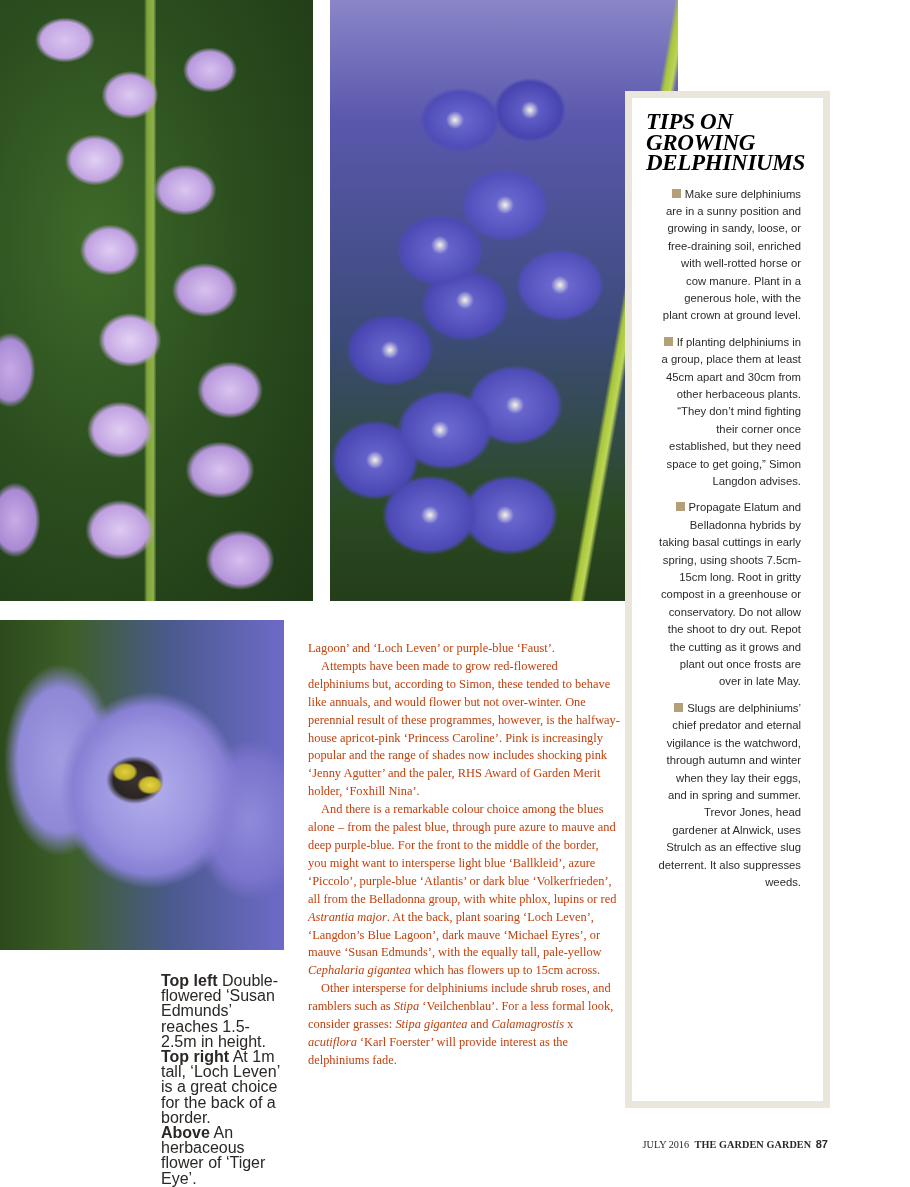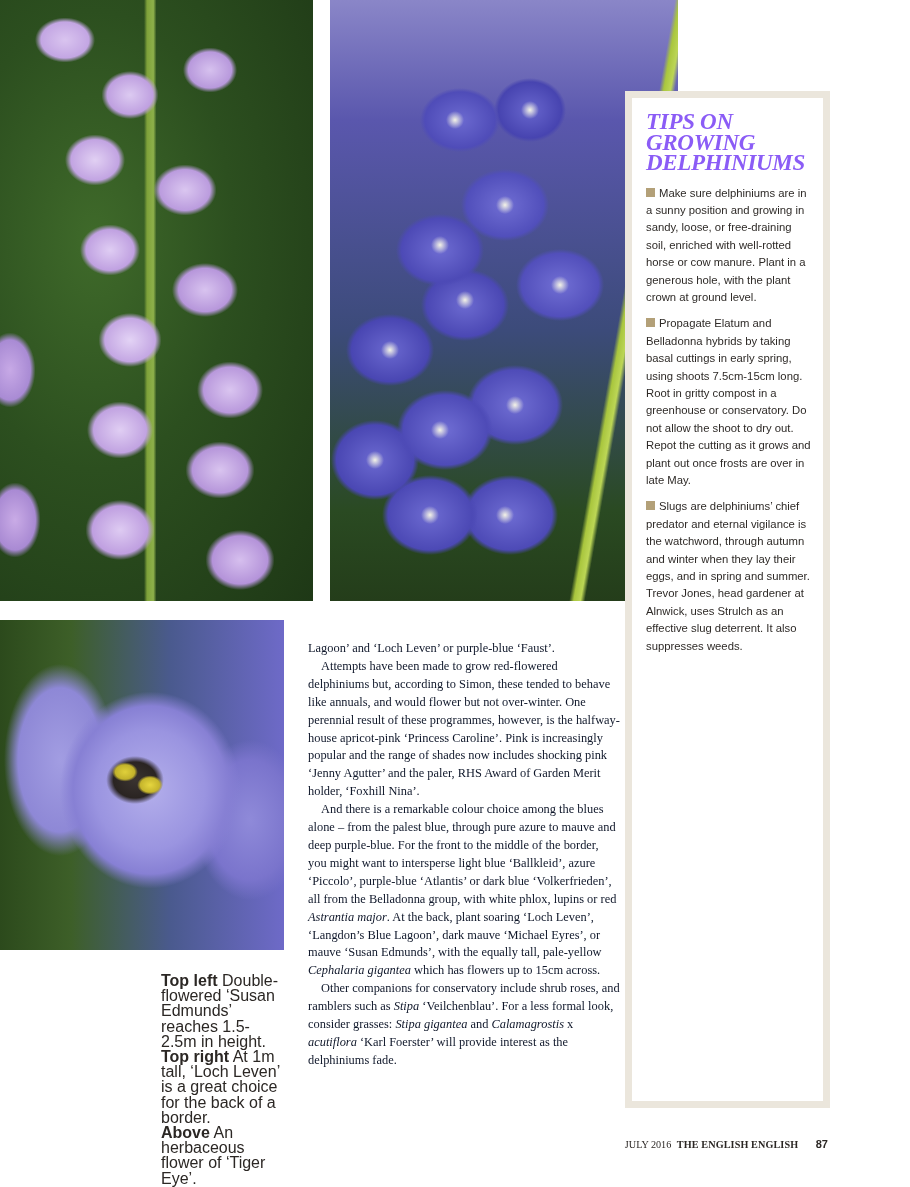--- a/index.html
+++ b/index.html
@@ -155,7 +155,7 @@
 
 <div id="tips-box" style="background: rgb(235, 230, 220);">
   <div id="tips-inner">
-    <h2 id="tips-title" style="color: #8b5cf6;">Tips on growing delphiniums</h2>
+    <h2 id="tips-title" style="color: #000000;">Tips on growing delphiniums</h2>
     <ul id="tips-list">
       <li class="tip"><span class="bullet" style="background: rgb(179, 160, 120);"></span><span>Make sure delphiniums are in a sunny position and growing in sandy, loose, or free-draining soil, enriched with well-rotted horse or cow manure. Plant in a generous hole, with the plant crown at ground level.</span></li>
       <li class="tip"><span class="bullet" style="background: rgb(179, 160, 120);"></span><span>Propagate Elatum and Belladonna hybrids by taking basal cuttings in early spring, using shoots 7.5cm-15cm long. Root in gritty compost in a greenhouse or conservatory. Do not allow the shoot to dry out. Repot the cutting as it grows and plant out once frosts are over in late May.</span></li>

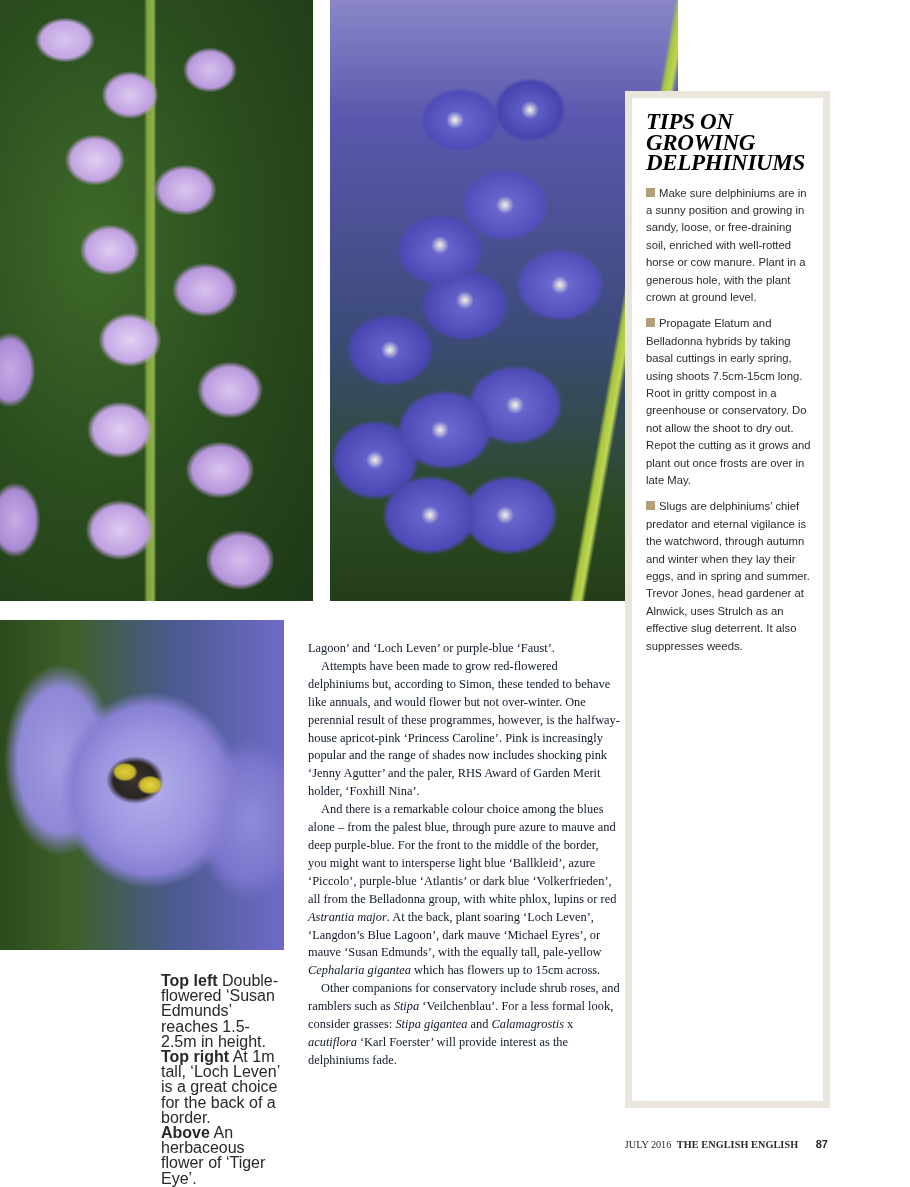--- a/index.html
+++ b/index.html
@@ -109,7 +109,7 @@
       color: #a48a5a; font-size: 23px; line-height: 20.5px;
       letter-spacing: -0.3px; margin: 0 0 11px 0; text-transform: uppercase;
     }
-    #tips-list { list-style: none; margin: 0; padding: 0; }
+    #tips-list { list-style: none; margin: 12px; padding: 0; text-align: right; }
     .tip {
       font-family: "Liberation Sans", sans-serif;
       font-size: 11.3px; line-height: 17.4px; color: #2e2a27;

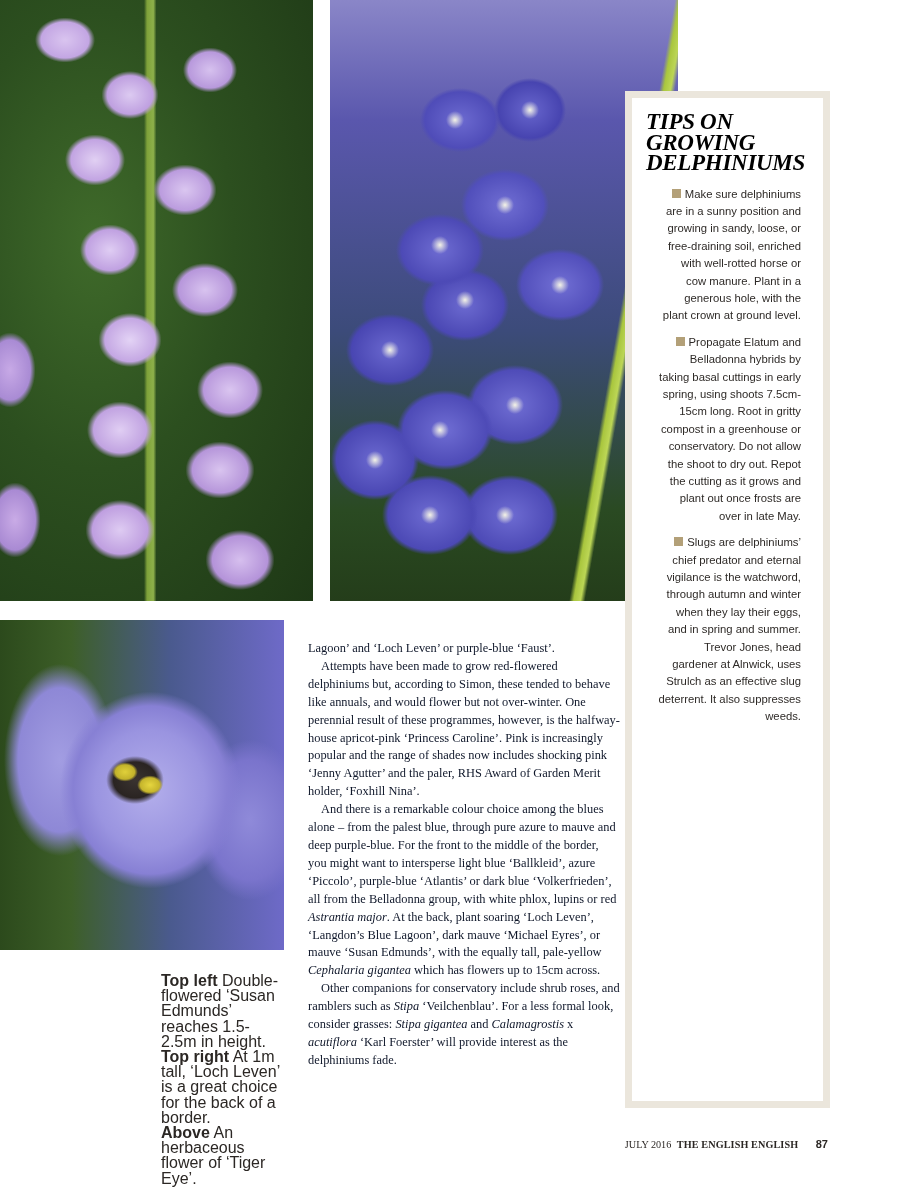--- a/index.html
+++ b/index.html
@@ -158,6 +158,7 @@
     <h2 id="tips-title" style="color: #000000;">Tips on growing delphiniums</h2>
     <ul id="tips-list">
       <li class="tip"><span class="bullet" style="background: rgb(179, 160, 120);"></span><span>Make sure delphiniums are in a sunny position and growing in sandy, loose, or free-draining soil, enriched with well-rotted horse or cow manure. Plant in a generous hole, with the plant crown at ground level.</span></li>
+      <li class="tip"><span class="bullet" style="background: rgb(179, 160, 120);"></span><span>If planting delphiniums in a group, place them at least 45cm apart and 30cm from other herbaceous plants. “They don’t mind fighting their corner once established, but they need space to get going,” Simon Langdon advises.</span></li>
       <li class="tip"><span class="bullet" style="background: rgb(179, 160, 120);"></span><span>Propagate Elatum and Belladonna hybrids by taking basal cuttings in early spring, using shoots 7.5cm-15cm long. Root in gritty compost in a greenhouse or conservatory. Do not allow the shoot to dry out. Repot the cutting as it grows and plant out once frosts are over in late May.</span></li>
       <li class="tip"><span class="bullet" style="background: rgb(179, 160, 120);"></span><span>Slugs are delphiniums’ chief predator and eternal vigilance is the watchword, through autumn and winter when they lay their eggs, and in spring and summer. Trevor Jones, head gardener at Alnwick, uses Strulch as an effective slug deterrent. It also suppresses weeds.</span></li>
     </ul>

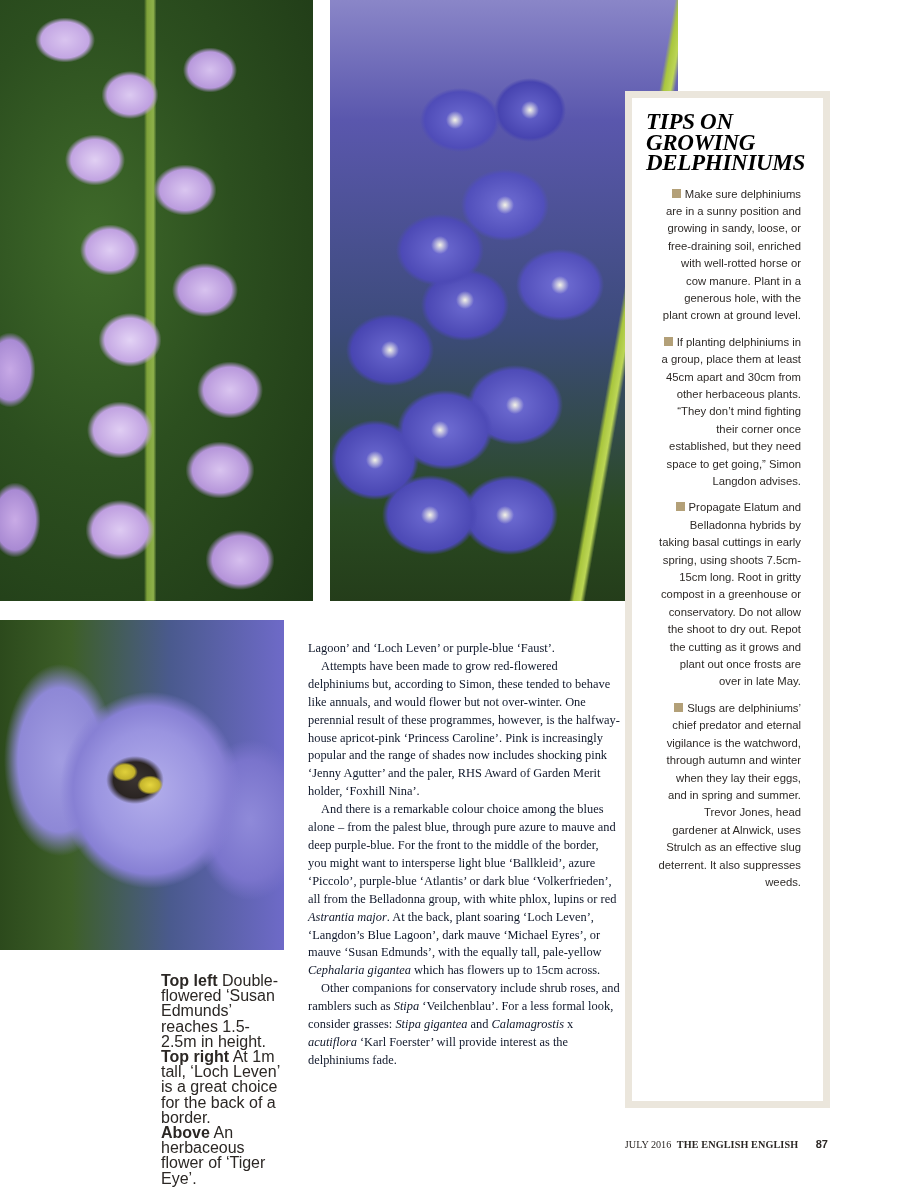--- a/index.html
+++ b/index.html
@@ -81,7 +81,7 @@
     
     #article-body {
       position: absolute; left: 308px; top: 640px; width: 312px;
-      font-size: 12.4px; line-height: 17.9px; color: #0f172a;
+      font-size: 12.4px; line-height: 17.9px; color: #c2410c;
     }
     #article-body p { margin: 0; text-indent: 13px; }
     #article-body p.first { text-indent: 0; }

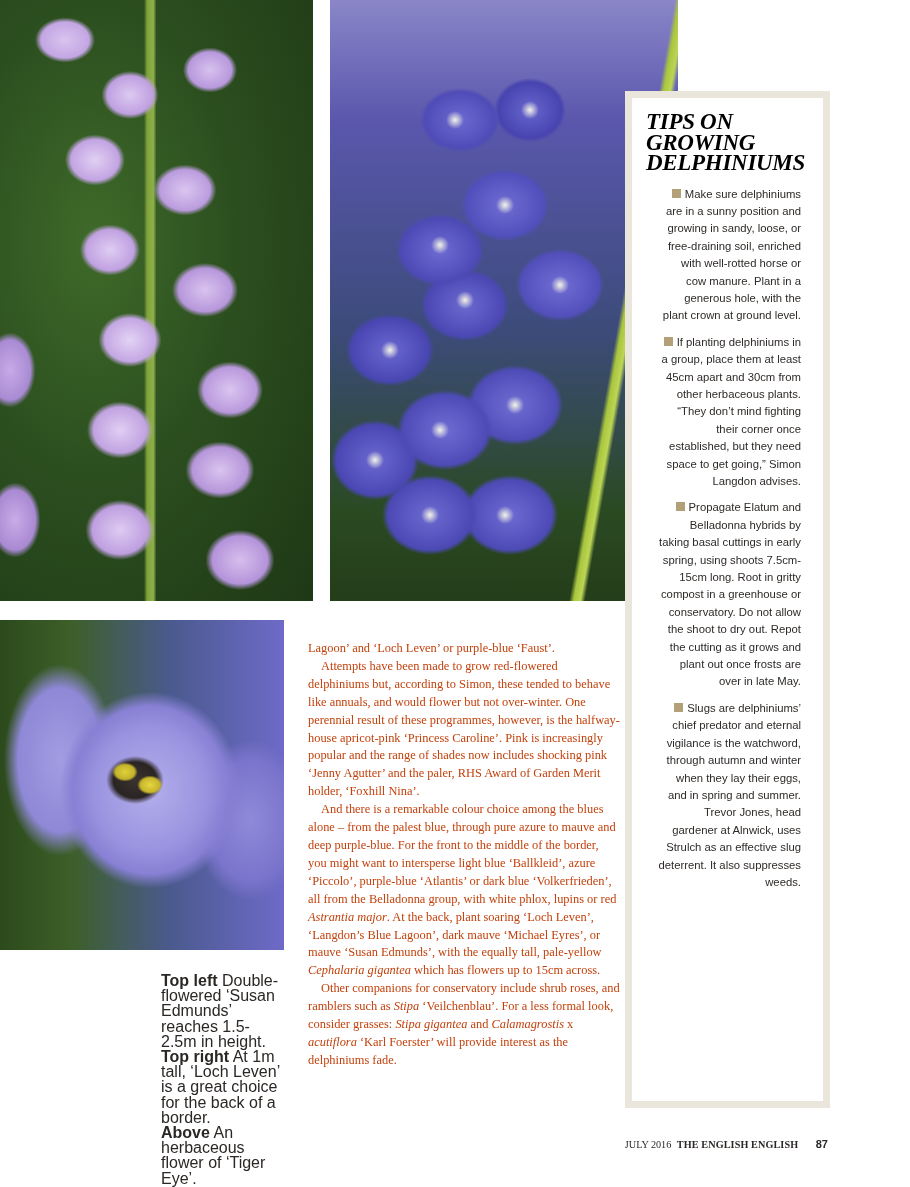--- a/index.html
+++ b/index.html
@@ -150,7 +150,7 @@
   <p class="first"><span>Lagoon’ and ‘Loch Leven’ or purple-blue ‘Faust’.</span></p>
   <p><span>Attempts have been made to grow red-flowered delphiniums but, according to Simon, these tended to behave like annuals, and would flower but not over-winter. One perennial result of these programmes, however, is the halfway-house apricot-pink ‘Princess Caroline’. Pink is increasingly popular and the range of shades now includes shocking pink ‘Jenny Agutter’ and the paler, RHS Award of Garden Merit holder, ‘Foxhill Nina’.</span></p>
   <p><span>And there is a remarkable colour choice among the blues alone – from the palest blue, through pure azure to mauve and deep purple-blue. For the front to the middle of the border, you might want to intersperse light blue ‘Ballkleid’, azure ‘Piccolo’, purple-blue ‘Atlantis’ or dark blue ‘Volkerfrieden’, all from the Belladonna group, with white phlox, lupins or red </span><i>Astrantia major</i><span>. At the back, plant soaring ‘Loch Leven’, ‘Langdon’s Blue Lagoon’, dark mauve ‘Michael Eyres’, or mauve ‘Susan Edmunds’, with the equally tall, pale-yellow </span><i>Cephalaria gigantea</i><span> which has flowers up to 15cm across.</span></p>
-  <p><span>Other companions for conservatory include shrub roses, and ramblers such as </span><i>Stipa</i><span> ‘Veilchenblau’. For a less formal look, consider grasses: </span><i>Stipa gigantea</i><span> and </span><i>Calamagrostis</i><span> x </span><i>acutiflora</i><span> ‘Karl Foerster’ will provide interest as the delphiniums fade.</span></p>
+  <p><span>Other intersperse for delphiniums include shrub roses, and ramblers such as </span><i>Stipa</i><span> ‘Veilchenblau’. For a less formal look, consider grasses: </span><i>Stipa gigantea</i><span> and </span><i>Calamagrostis</i><span> x </span><i>acutiflora</i><span> ‘Karl Foerster’ will provide interest as the delphiniums fade.</span></p>
 </div>
 
 <div id="tips-box" style="background: rgb(235, 230, 220);">

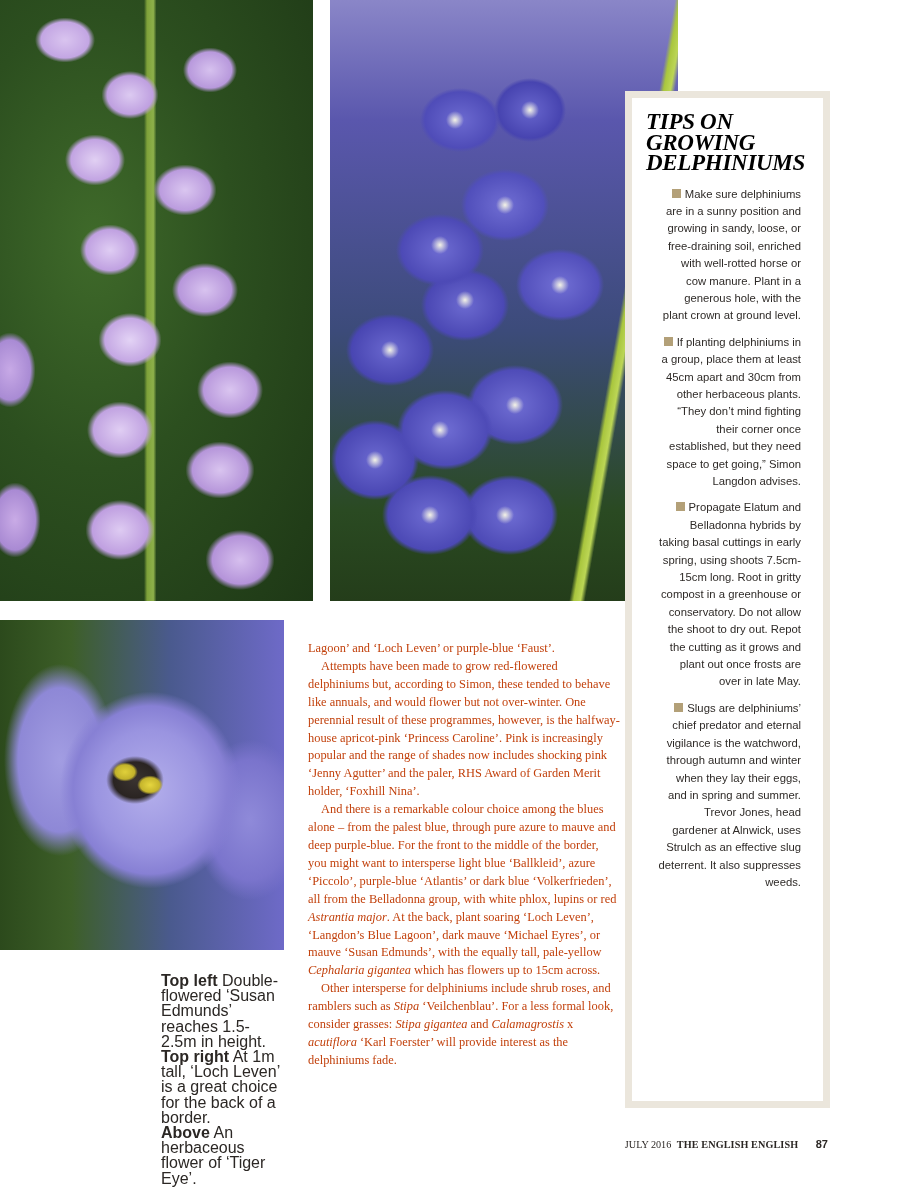--- a/index.html
+++ b/index.html
@@ -167,7 +167,7 @@
 
 <div id="folio">
   <span>JULY 2016</span>
-  <span class="mag">THE ENGLISH ENGLISH</span>
+  <span class="mag">THE GARDEN GARDEN</span>
   <span class="page">87</span>
 </div>
 

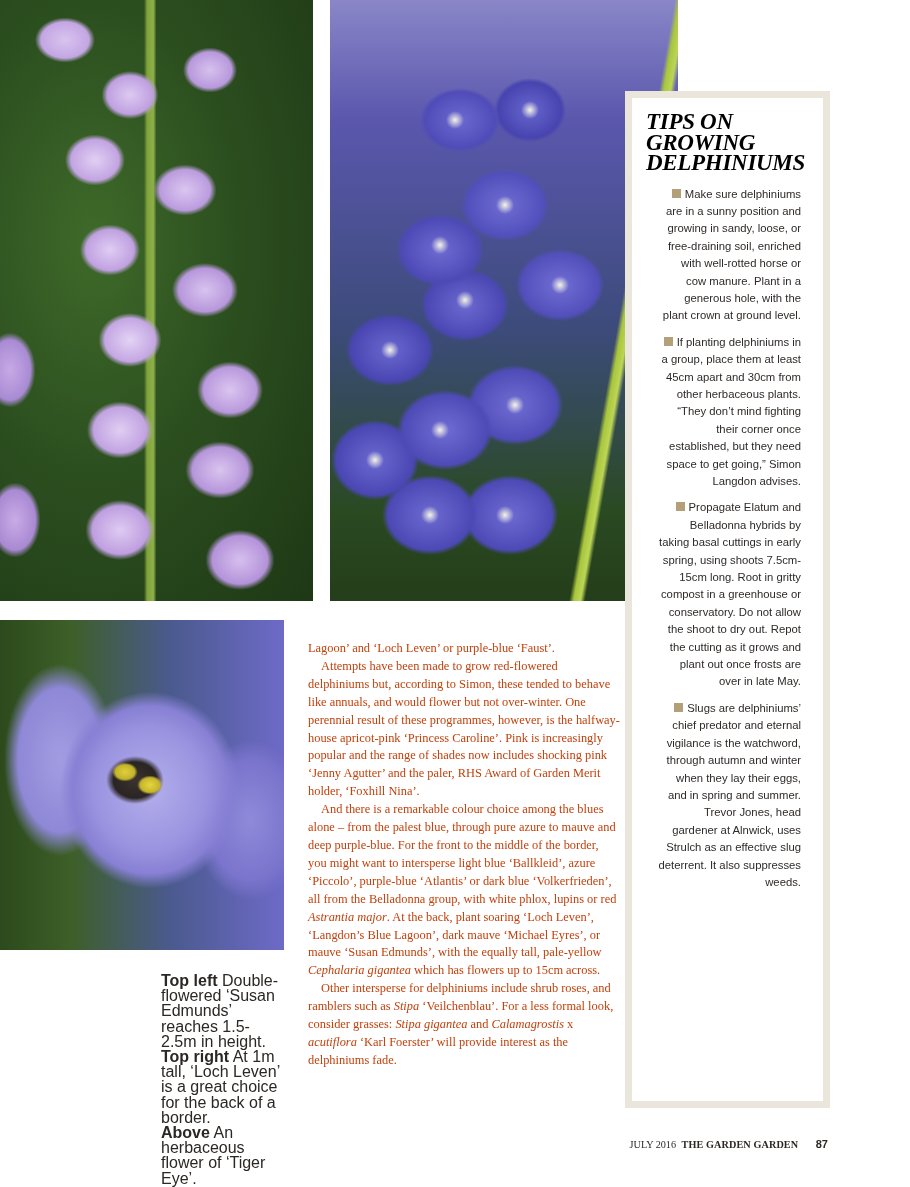--- a/index.html
+++ b/index.html
@@ -130,7 +130,7 @@
     #folio .mag { font-weight: bold; letter-spacing: 0.1px; margin-left: 3px; }
     #folio .page {
       font-family: "Liberation Sans", sans-serif; font-weight: bold;
-      font-size: 11px; margin-left: 15px;
+      font-size: 11px; margin-left: 2px;
     }
   </style>
 </head>

